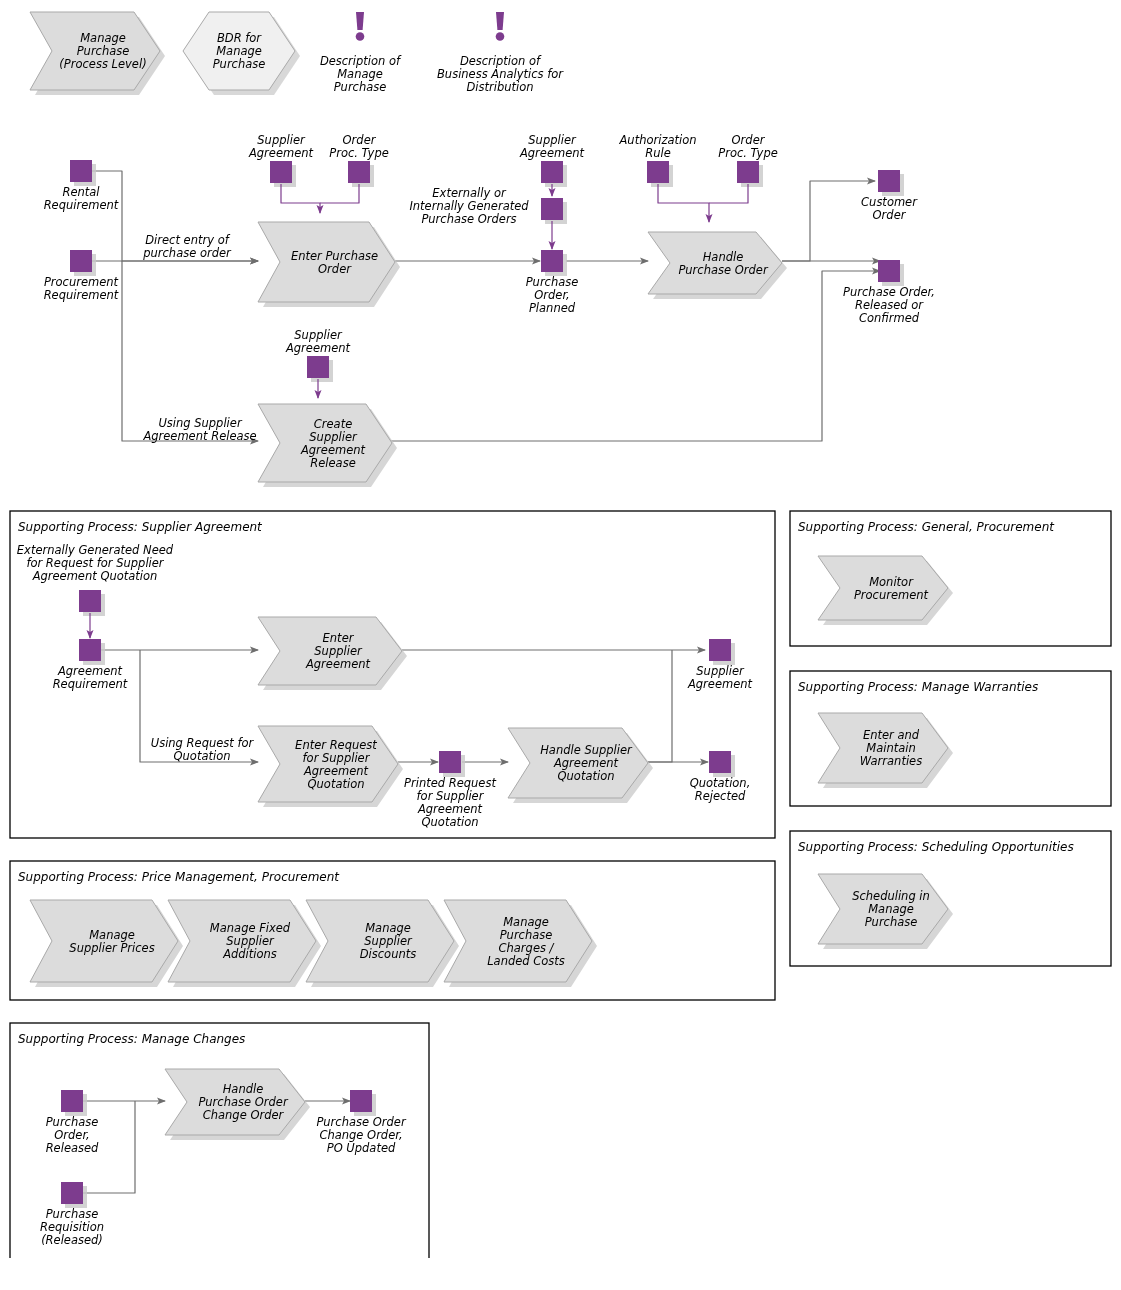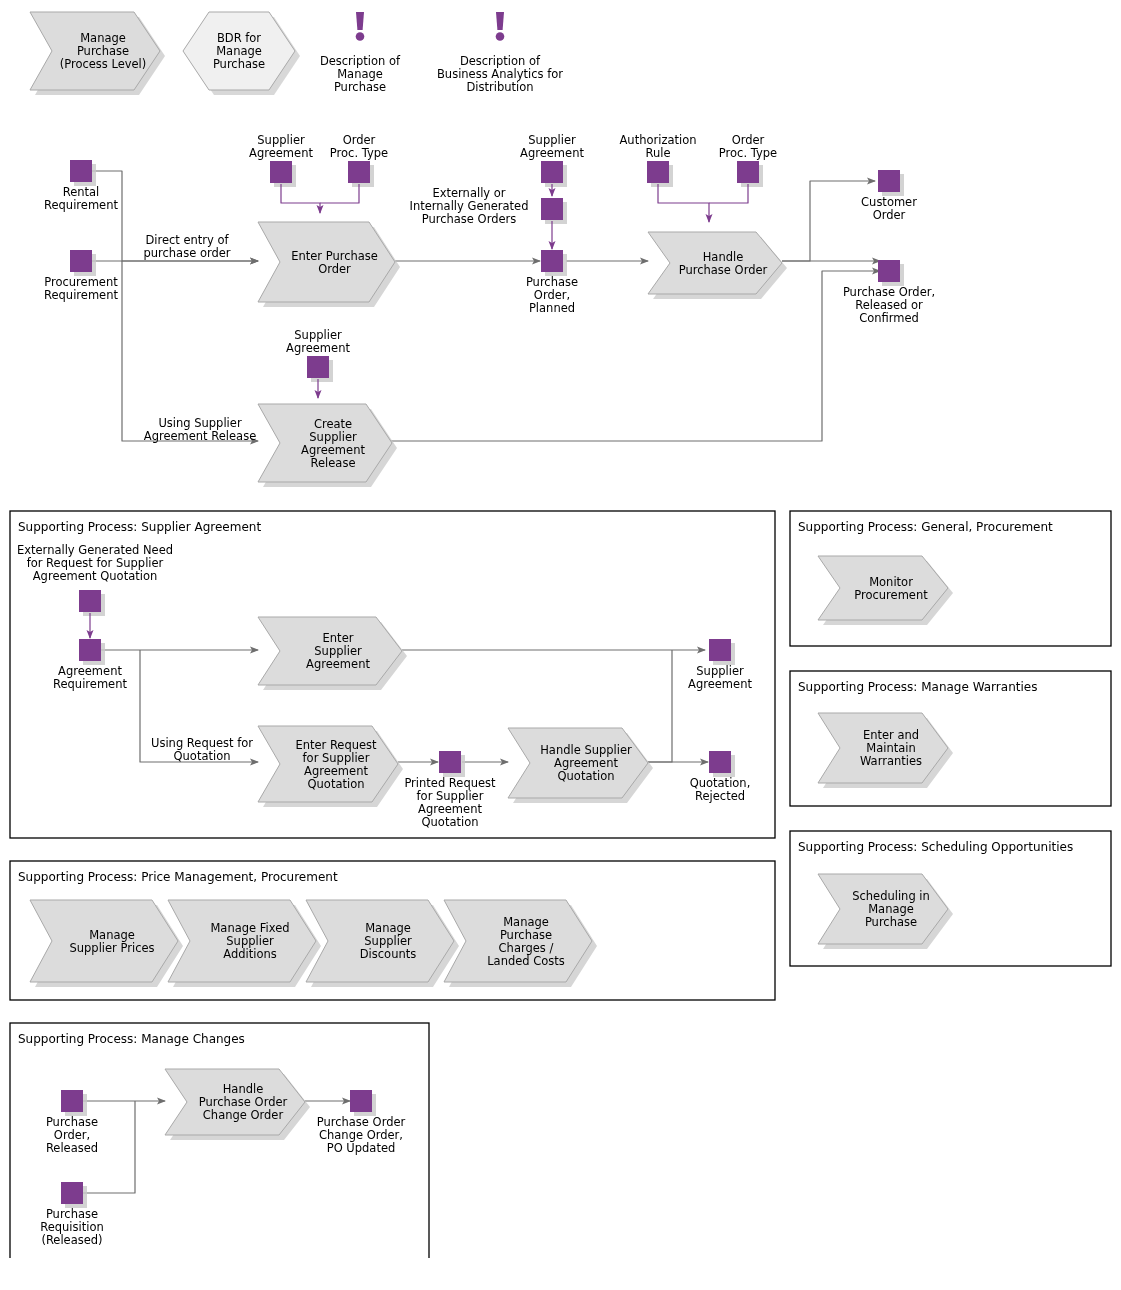--- a/index.html
+++ b/index.html
@@ -4,7 +4,7 @@
 <style>
   html,body{margin:0;padding:0;background:#ffffff;}
   body{width:1121px;height:1290px;font-family:"DejaVu Sans","Liberation Sans",sans-serif;color:#000;}
-  #stage{position:relative;width:1121px;height:1258px;overflow:hidden;}
+  #stage{position:relative;width:1121px;height:1258px;overflow:hidden;font-style:italic;}
   svg{display:block;}
   text{font-family:"DejaVu Sans","Liberation Sans",sans-serif;fill:#000;}
 </style>

